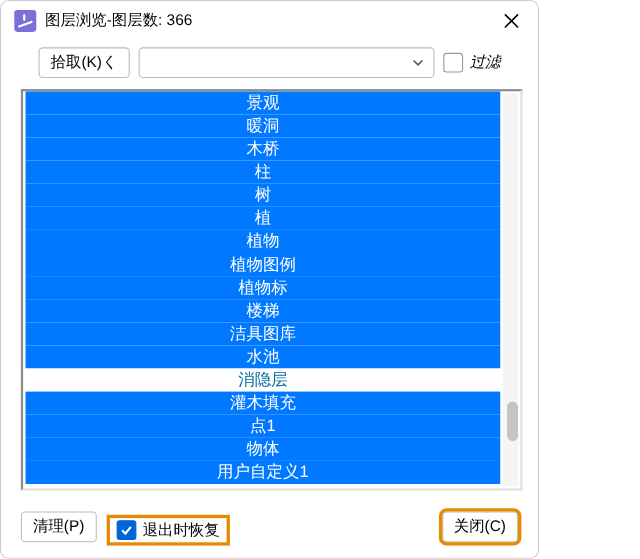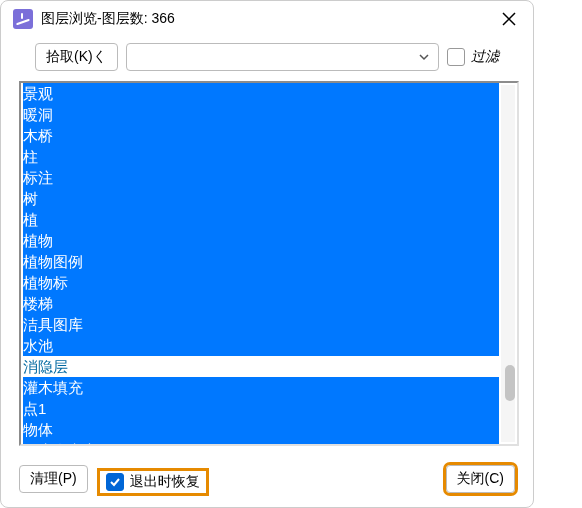--- a/index.html
+++ b/index.html
@@ -5,7 +5,7 @@
     * { box-sizing: border-box; margin: 0; padding: 0; }
     body { font-family: "Microsoft YaHei", sans-serif; font-size: 14px; background: #fff; width: 582px; height: 508px; overflow: hidden; }
 
-    .window { width: 534px; height: 508px; border: 1px solid #ccc; border-radius: 8px; display: flex; flex-direction: column; background: #fff; }
+    .window { width: 490px; height: 508px; border: 1px solid #ccc; border-radius: 8px; display: flex; flex-direction: column; background: #fff; }
 
     .titlebar { height: 36px; display: flex; align-items: center; padding: 0 12px; gap: 8px; }
     .app-icon { width: 20px; height: 20px; background: #7b6fd9; border-radius: 3px; position: relative; }

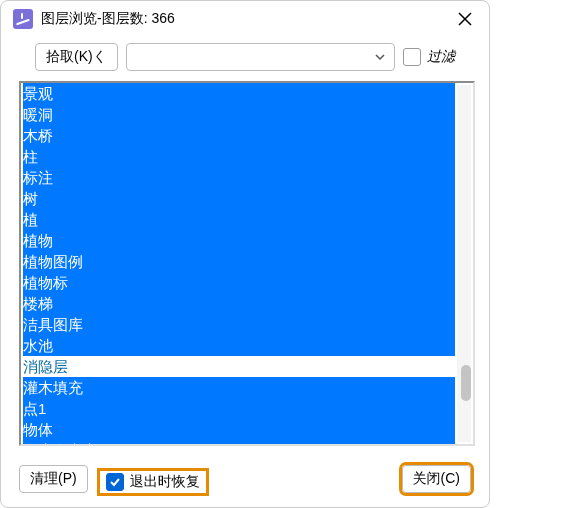--- a/index.html
+++ b/index.html
@@ -27,7 +27,7 @@
 
     .listwrap { flex: 1; margin: 4px 14px 4px 18px; position: relative; border: 2px inset #e0e0e0; overflow: hidden; }
     .list { position: absolute; left: 2px; right: 18px; top: 0; bottom: 0; overflow: hidden; }
-    .item { height: 21px; line-height: 21px; padding-left: 0; font-size: 15px; white-space: nowrap; overflow: hidden; }
+    .item { height: 21px; line-height: 21px; padding-left: 0; font-size: 15px; white-space: nowrap; overflow: hidden; text-align: center; }
     .sel { background: #0078ff; color: #fff; }
     .unsel { background: #fff; color: #0369a1; }
     .scrollbar { position: absolute; right: 2px; top: 2px; bottom: 2px; width: 14px; background: #f5f5f5; }

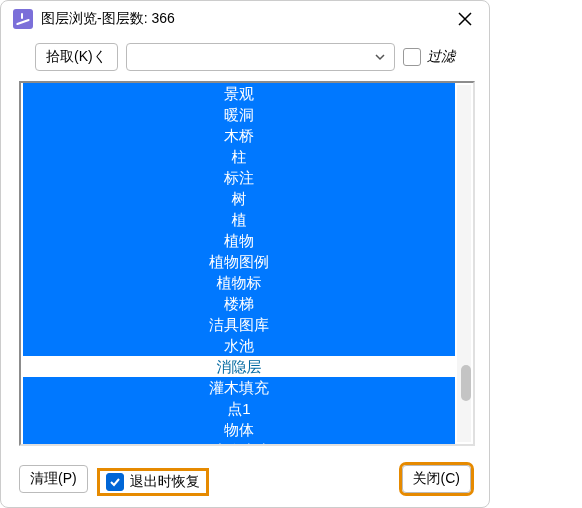--- a/index.html
+++ b/index.html
@@ -74,7 +74,6 @@
         <div class="item sel">暖洞</div>
         <div class="item sel">木桥</div>
         <div class="item sel">柱</div>
-        <div class="item sel">标注</div>
         <div class="item sel">树</div>
         <div class="item sel">植</div>
         <div class="item sel">植物</div>

